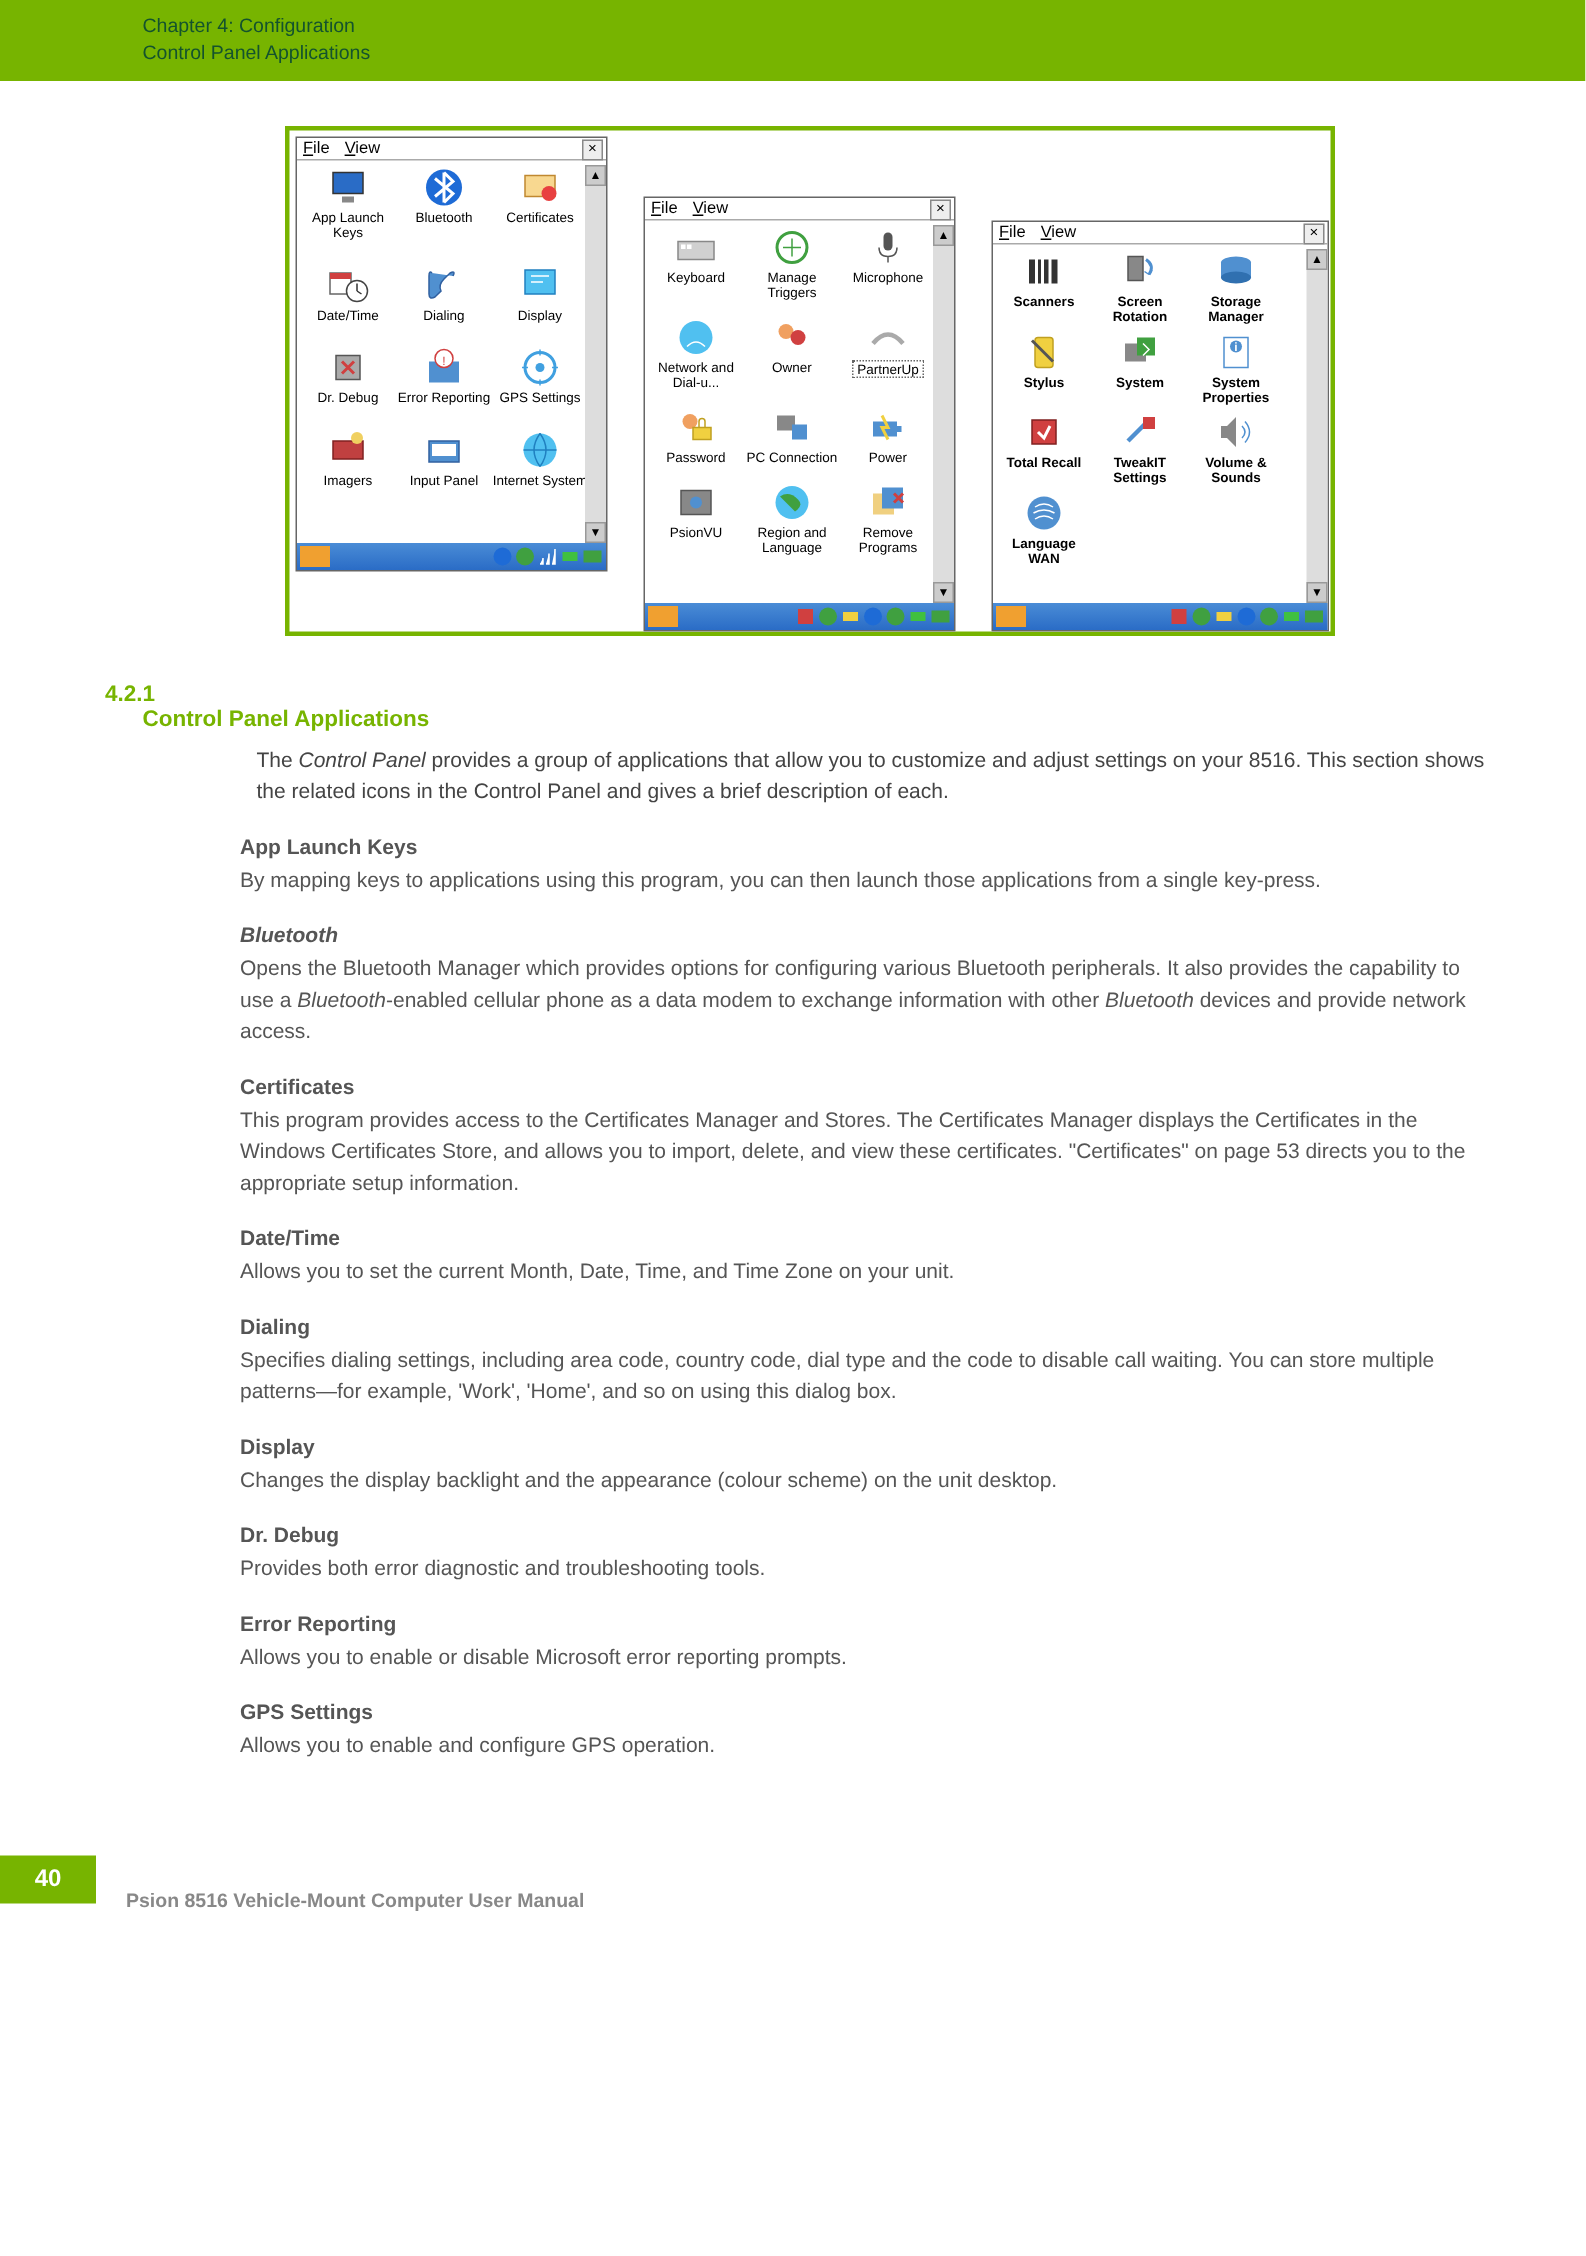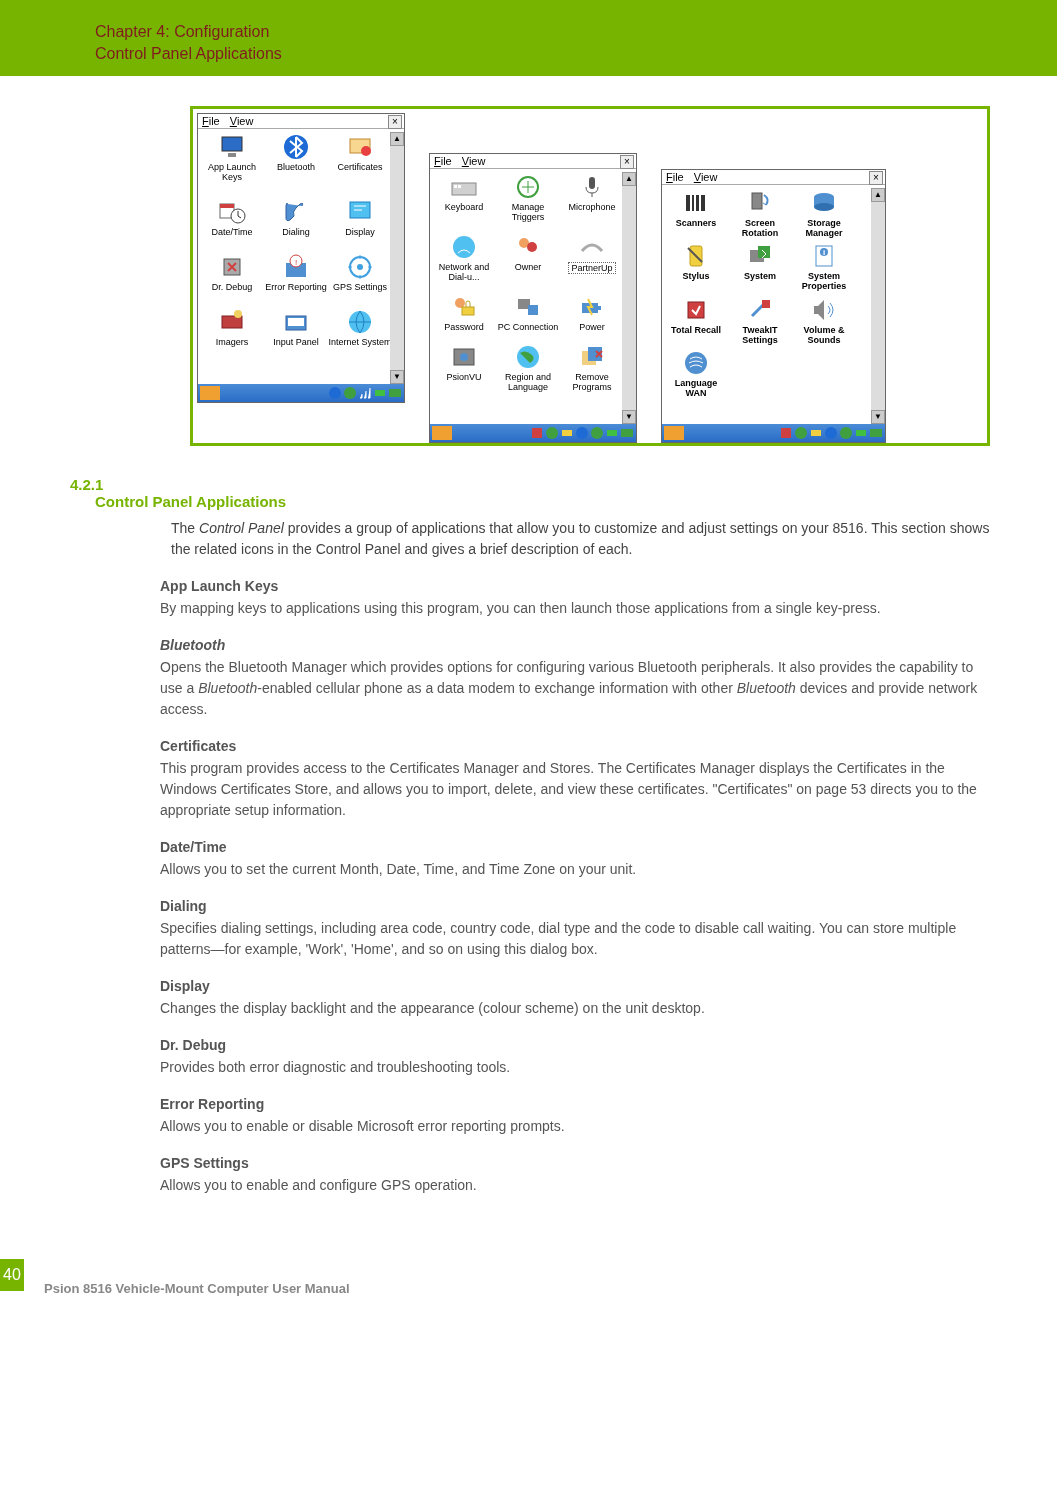--- a/index.html
+++ b/index.html
@@ -4,7 +4,7 @@
 <style>
 * { margin: 0; padding: 0; box-sizing: border-box; }
 body { font-family: Arial, Helvetica, sans-serif; background: #fff; width: 1057px; }
-.header-band { background: #77b400; color: #7f1d1d; padding: 21px 0 10px 95px; font-size: 16px; line-height: 1.4; }
+.header-band { background: #77b400; color: #14532d; padding: 8px 0 10px 95px; font-size: 13px; line-height: 1.4; }
 .content-wrap { padding: 30px 60px 40px 95px; }
 .figure-caption { color: #888; font-size: 14px; margin-left: 65px; margin-bottom: 14px; }
 .figure-container { margin-left: 95px; border: 3px solid #77b400; width: 800px; height: 340px; position: relative; background: #fff; margin-bottom: 30px; }

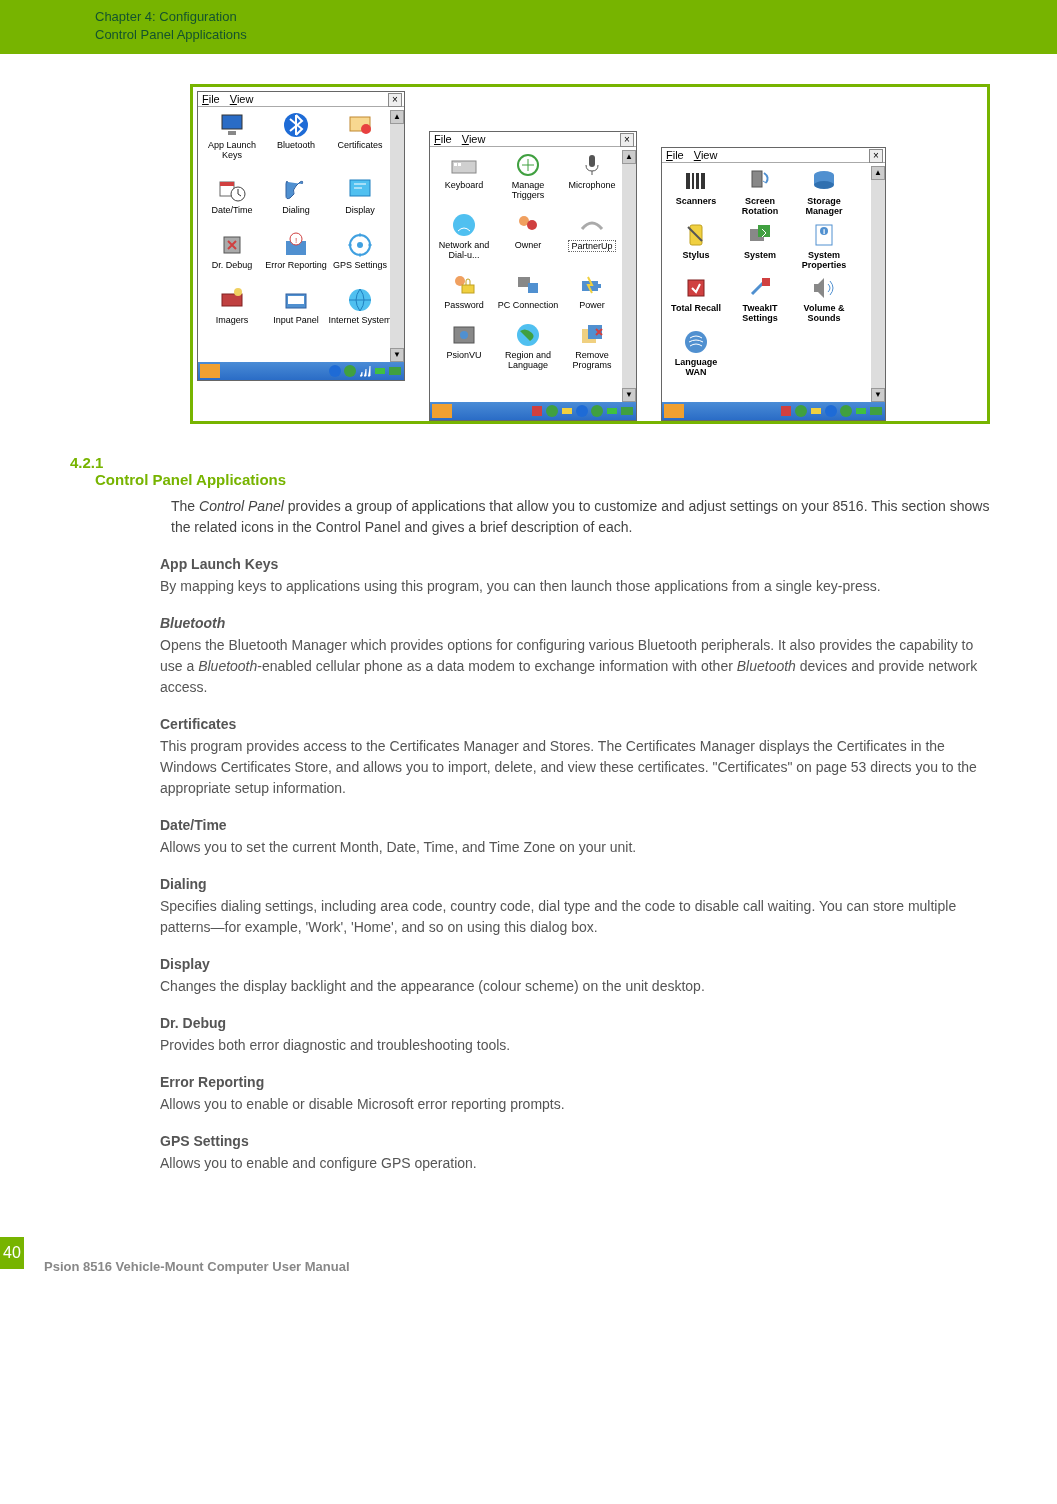--- a/index.html
+++ b/index.html
@@ -7,7 +7,7 @@
 .header-band { background: #77b400; color: #14532d; padding: 8px 0 10px 95px; font-size: 13px; line-height: 1.4; }
 .content-wrap { padding: 30px 60px 40px 95px; }
 .figure-caption { color: #888; font-size: 14px; margin-left: 65px; margin-bottom: 14px; }
-.figure-container { margin-left: 95px; border: 3px solid #77b400; width: 800px; height: 340px; position: relative; background: #fff; margin-bottom: 30px; }
+.figure-container { margin-left: 95px; border: 3px solid #77b400; width: 700px; height: 340px; position: relative; background: #fff; margin-bottom: 30px; }
 .panel { position: absolute; border: 1px solid #666; background: #fff; }
 .panel-menu { display: flex; align-items: center; border-bottom: 1px solid #aaa; font-size: 11px; padding: 1px 4px; position: relative; }
 .panel-menu u { text-decoration: underline; }

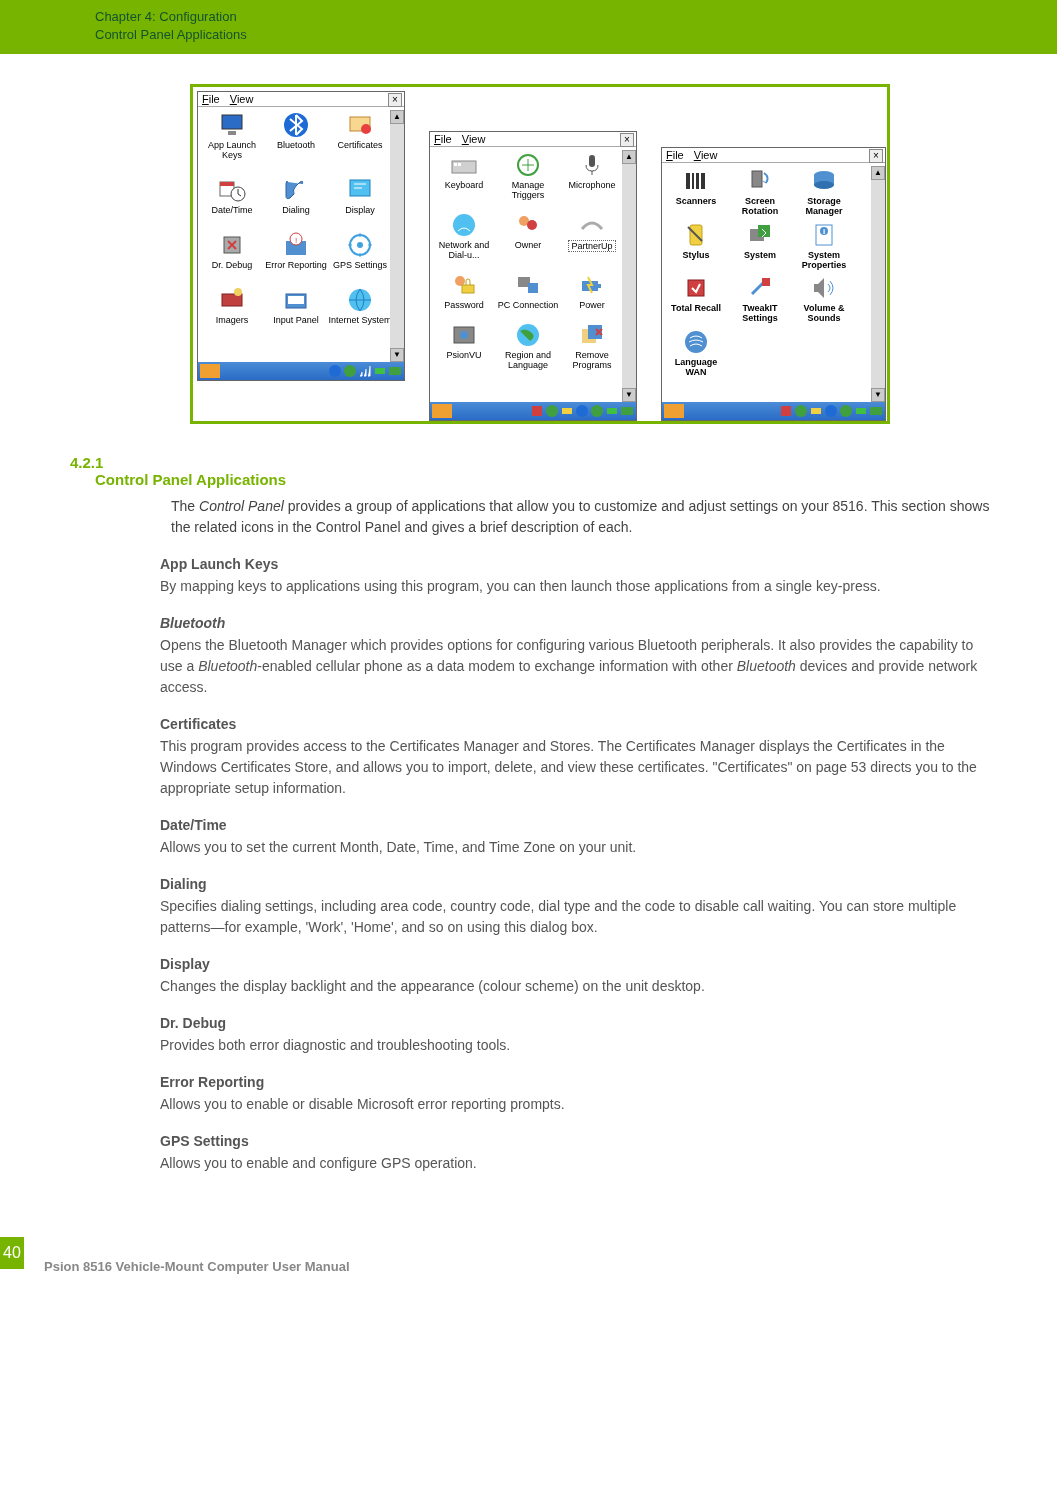--- a/index.html
+++ b/index.html
@@ -31,7 +31,7 @@
 .sub-heading { font-weight: bold; font-size: 14px; color: #555; margin-left: 65px; margin-bottom: 4px; }
 .sub-body { font-size: 14px; color: #555; line-height: 1.5; margin-left: 65px; margin-bottom: 18px; }
 .footer { display: flex; align-items: center; }
-.page-num-box { background: #77b400; color: #fff; font-weight: normal; font-size: 16px; width: 24px; height: 32px; display: flex; align-items: center; justify-content: center; }
+.page-num-box { background: #77b400; color: #fff; font-weight: bold; font-size: 16px; width: 64px; height: 32px; display: flex; align-items: center; justify-content: center; }
 .footer-text { color: #888; font-weight: bold; font-size: 13px; margin-left: 20px; margin-top: 27px; }
 em.it { font-style: italic; }
 .dotted-box { border: 1px dotted #666; padding: 0 2px; display: inline-block; }

